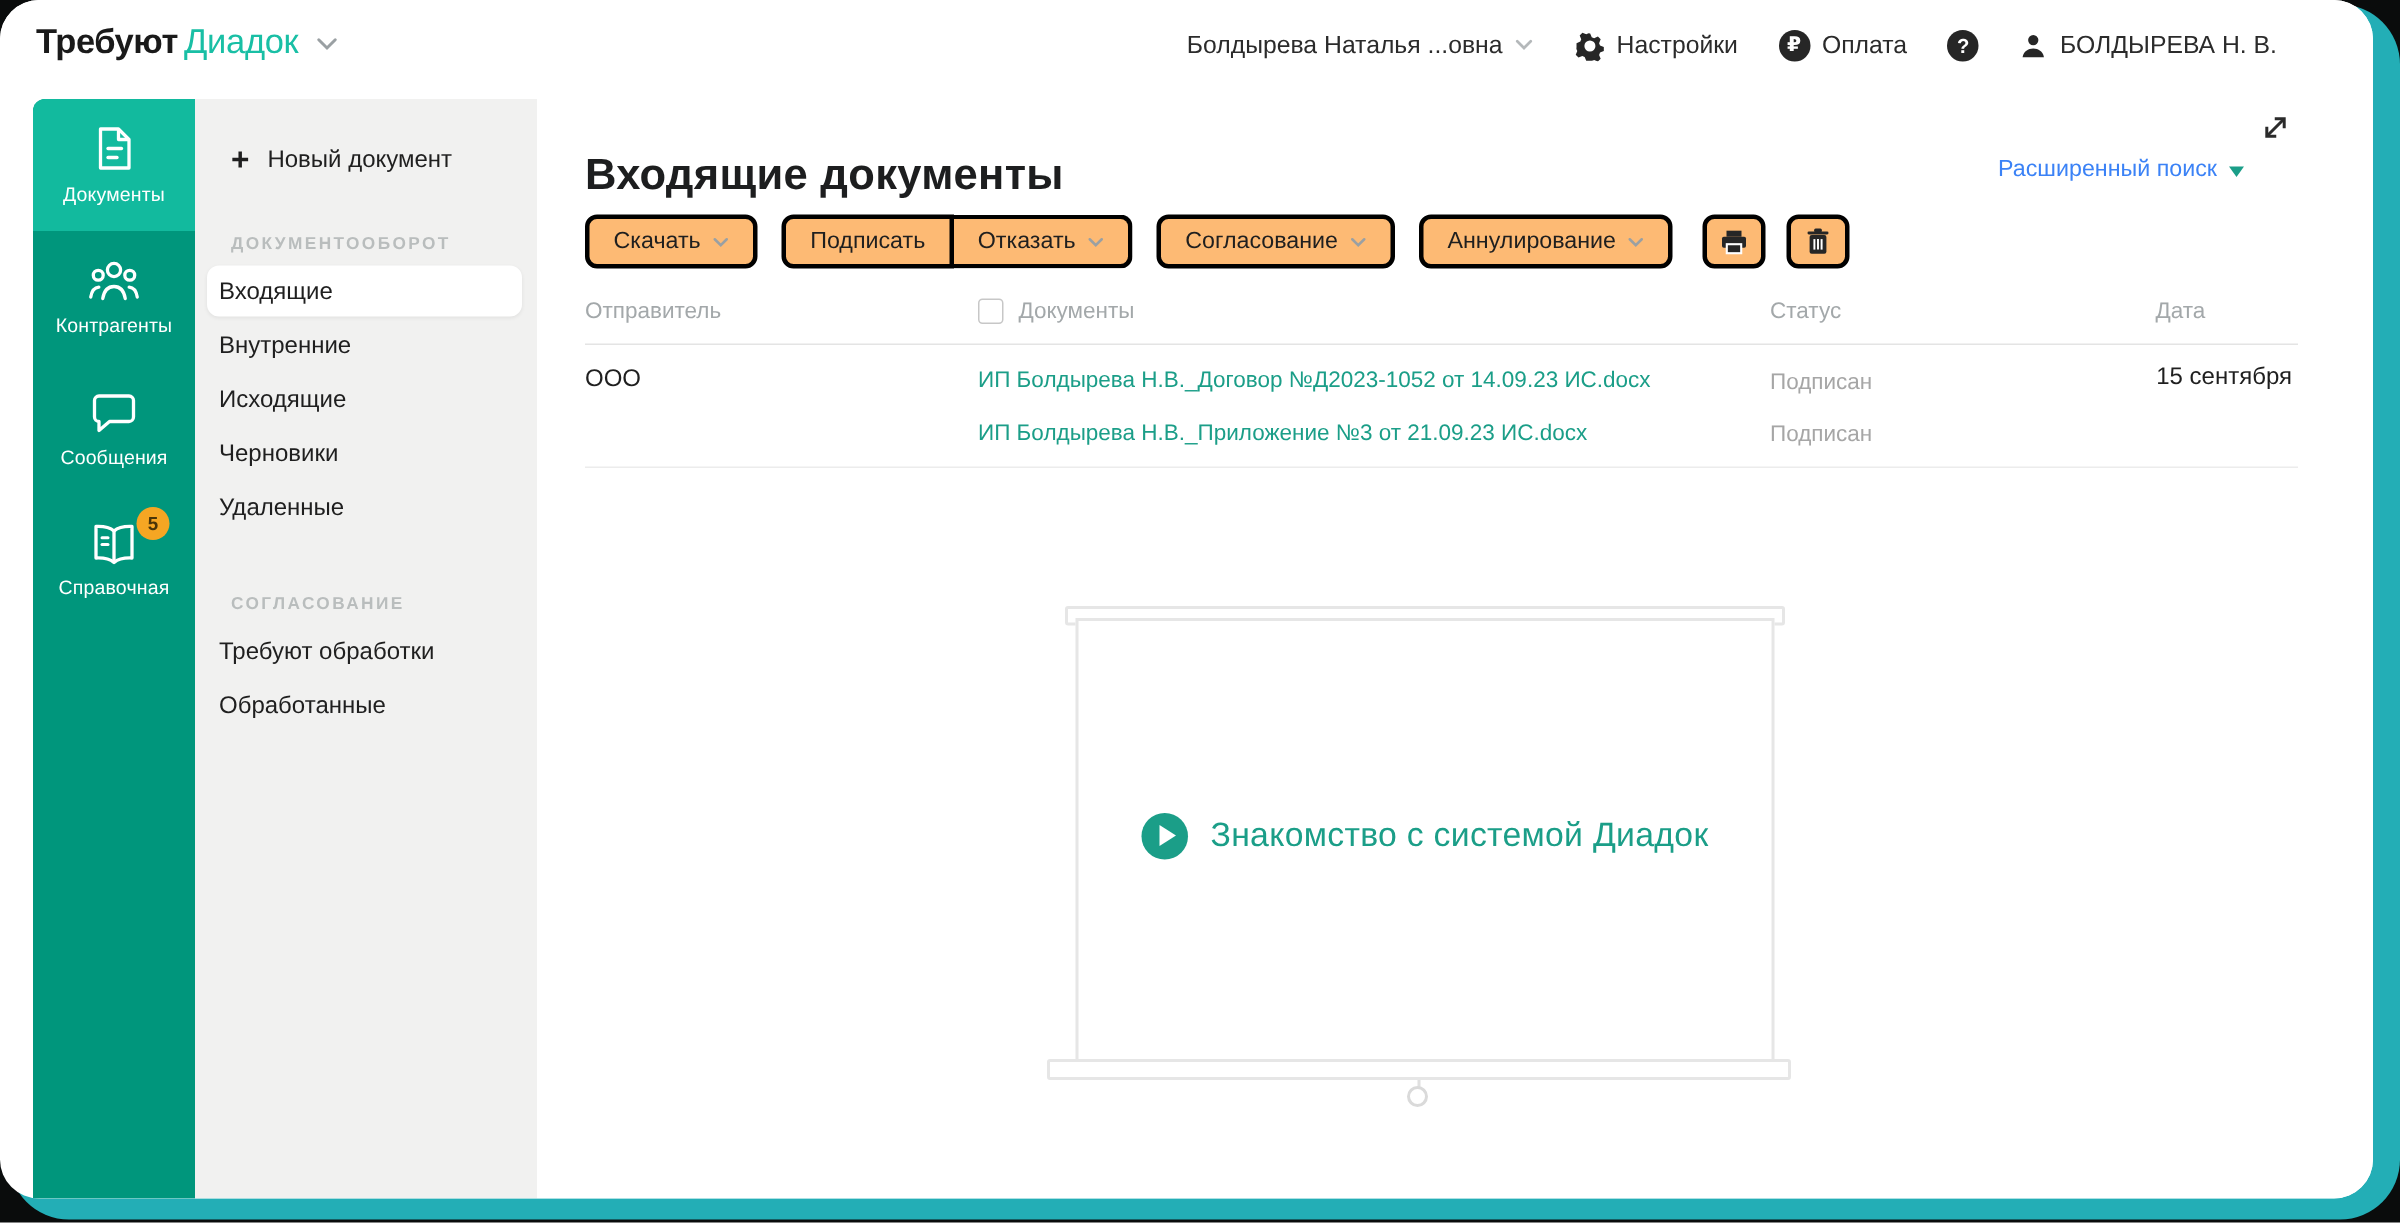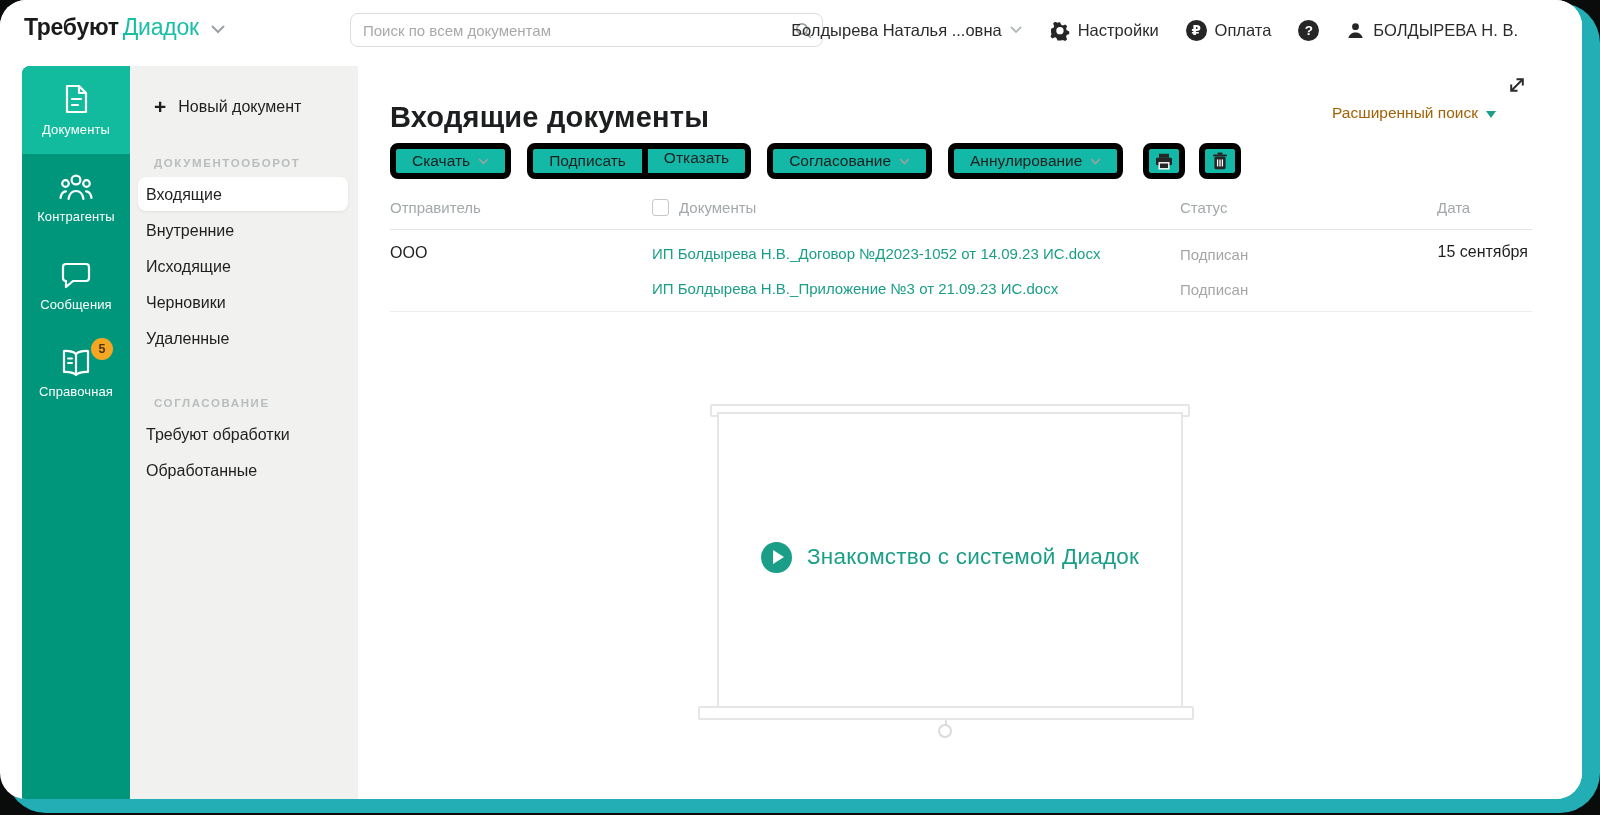--- a/index.html
+++ b/index.html
@@ -164,13 +164,6 @@
         </svg>
     </div>
 
-    <div class="search">
-      <input placeholder="Поиск по всем документам" style="">
-      <svg width="17" height="17" viewBox="0 0 17 17">
-          <circle cx="7" cy="7" r="5.2" fill="none" stroke="#9aa0a3" stroke-width="1.8"></circle>
-          <line x1="11" y1="11" x2="15.2" y2="15.2" stroke="#9aa0a3" stroke-width="1.8" stroke-linecap="round"></line>
-        </svg>
-    </div>
 
     <div class="topbar-right">
       <div class="tb-item">

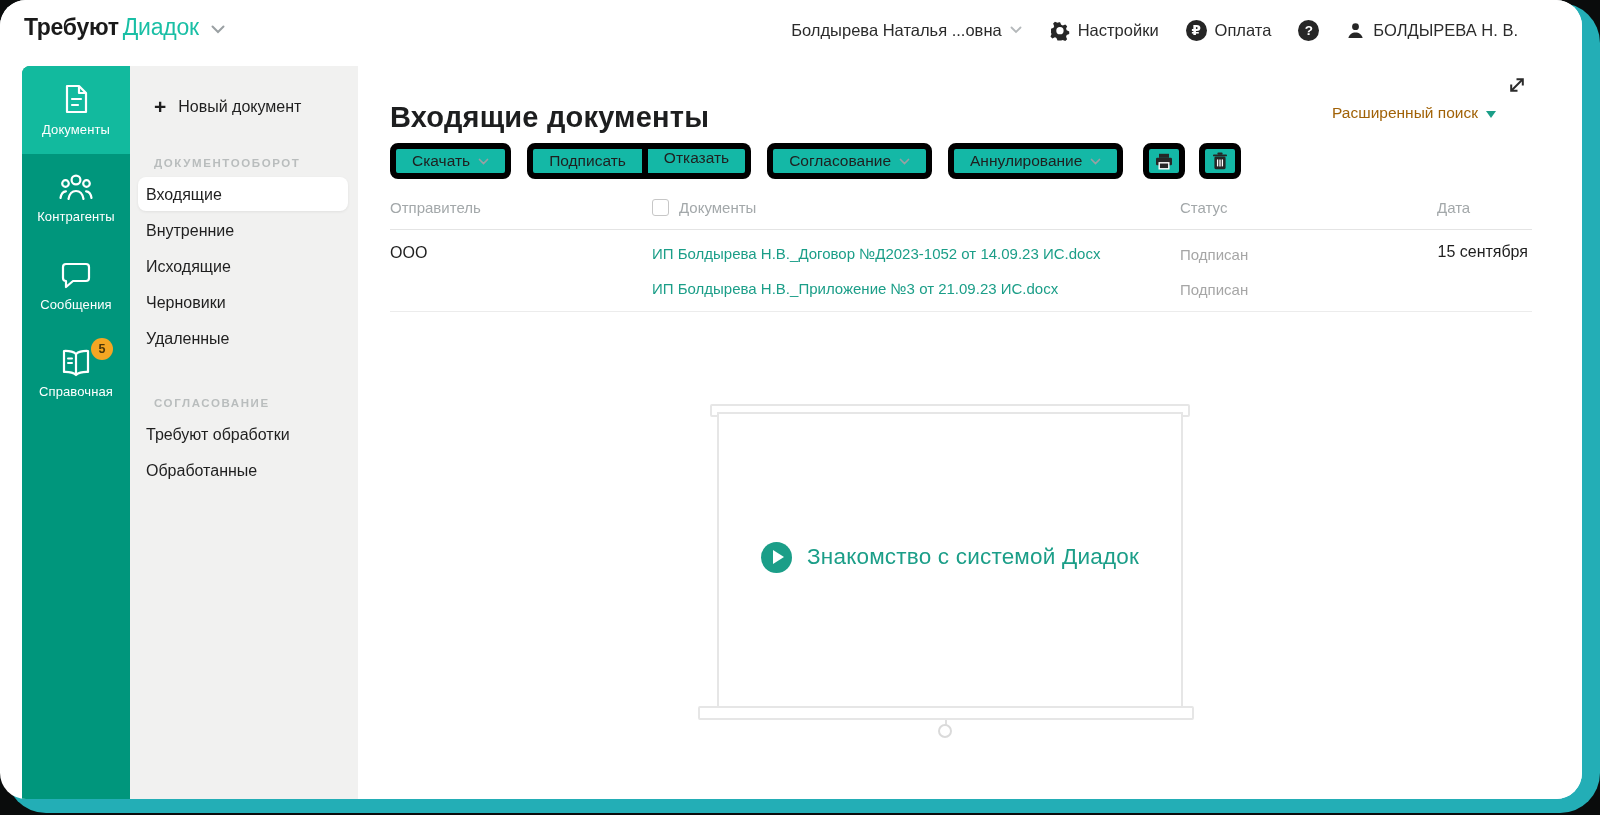--- a/index.html
+++ b/index.html
@@ -81,7 +81,7 @@
   .expand{position:absolute;top:16px;right:56px;cursor:pointer;}
   .adv-search{
     position:absolute;top:44px;right:86px;display:flex;align-items:center;gap:8px;cursor:pointer;
-    font-size:15.5px;color:#a16207;
+    font-size:15.5px;color:#3b82f6;
   }
   .adv-search .tri{width:0;height:0;border-left:5.5px solid transparent;border-right:5.5px solid transparent;border-top:7px solid #1b9e88;margin-top:2px;}
 

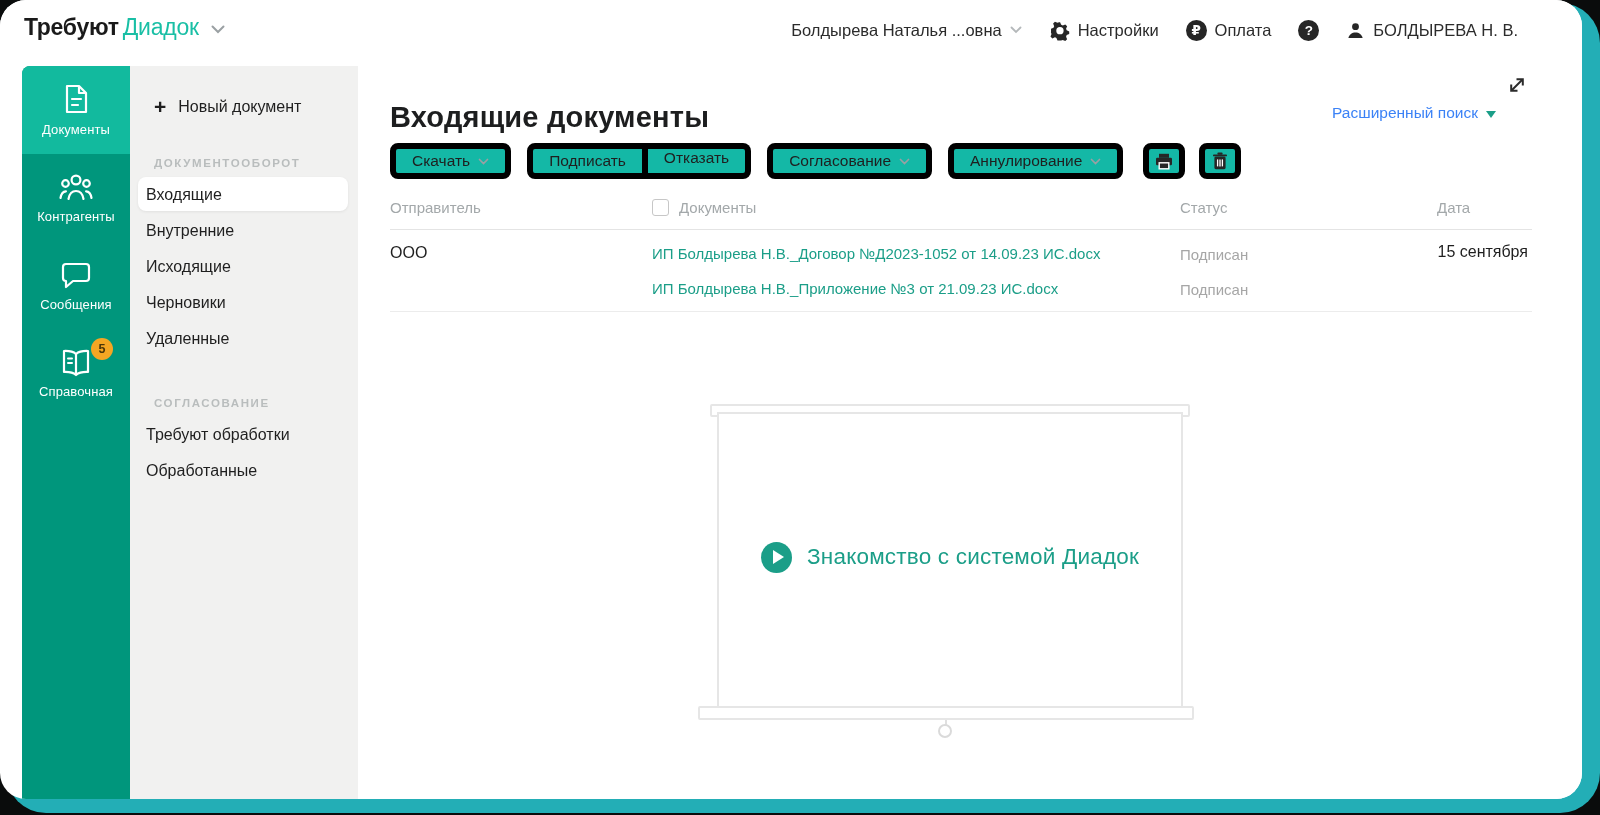--- a/index.html
+++ b/index.html
@@ -87,7 +87,7 @@
 
   .toolbar{position:absolute;left:32px;top:83px;display:flex;align-items:center;}
   .btn{
-    height:36px;background:#14b8a6;border:6px solid #000000;border-radius:8px;
+    height:36px;background:#fdba74;border:3px solid #000000;border-radius:8px;
     font-size:15.5px;color:#1f1f1f;padding:0 16px;display:flex;align-items:center;gap:8px;
     cursor:pointer;font-family:inherit;white-space:nowrap;
   }

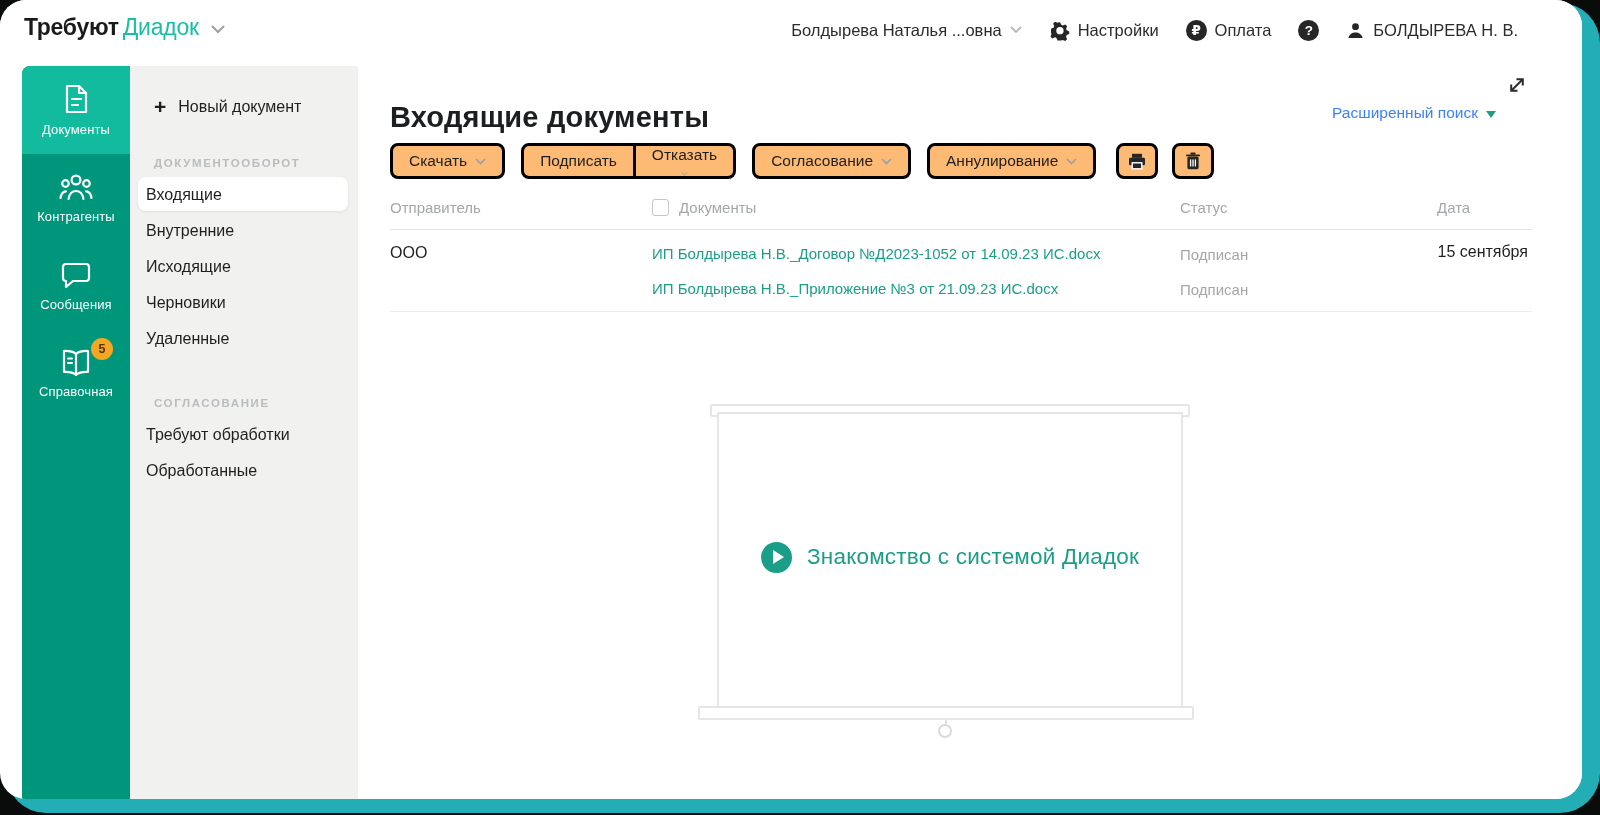--- a/index.html
+++ b/index.html
@@ -93,7 +93,7 @@
   }
   .btn-group{display:flex;}
   .btn-group .btn:first-child{border-radius:8px 0 0 8px;}
-  .btn-group .btn:last-child{border-radius:0 8px 8px 0;border-left:none;flex-direction:column;}
+  .btn-group .btn:last-child{border-radius:0 8px 8px 0;border-left:none;}
   .icon-btn{width:42px;padding:0;justify-content:center;}
   .gap16{margin-left:16px;}
   .gap20{margin-left:20px;}

